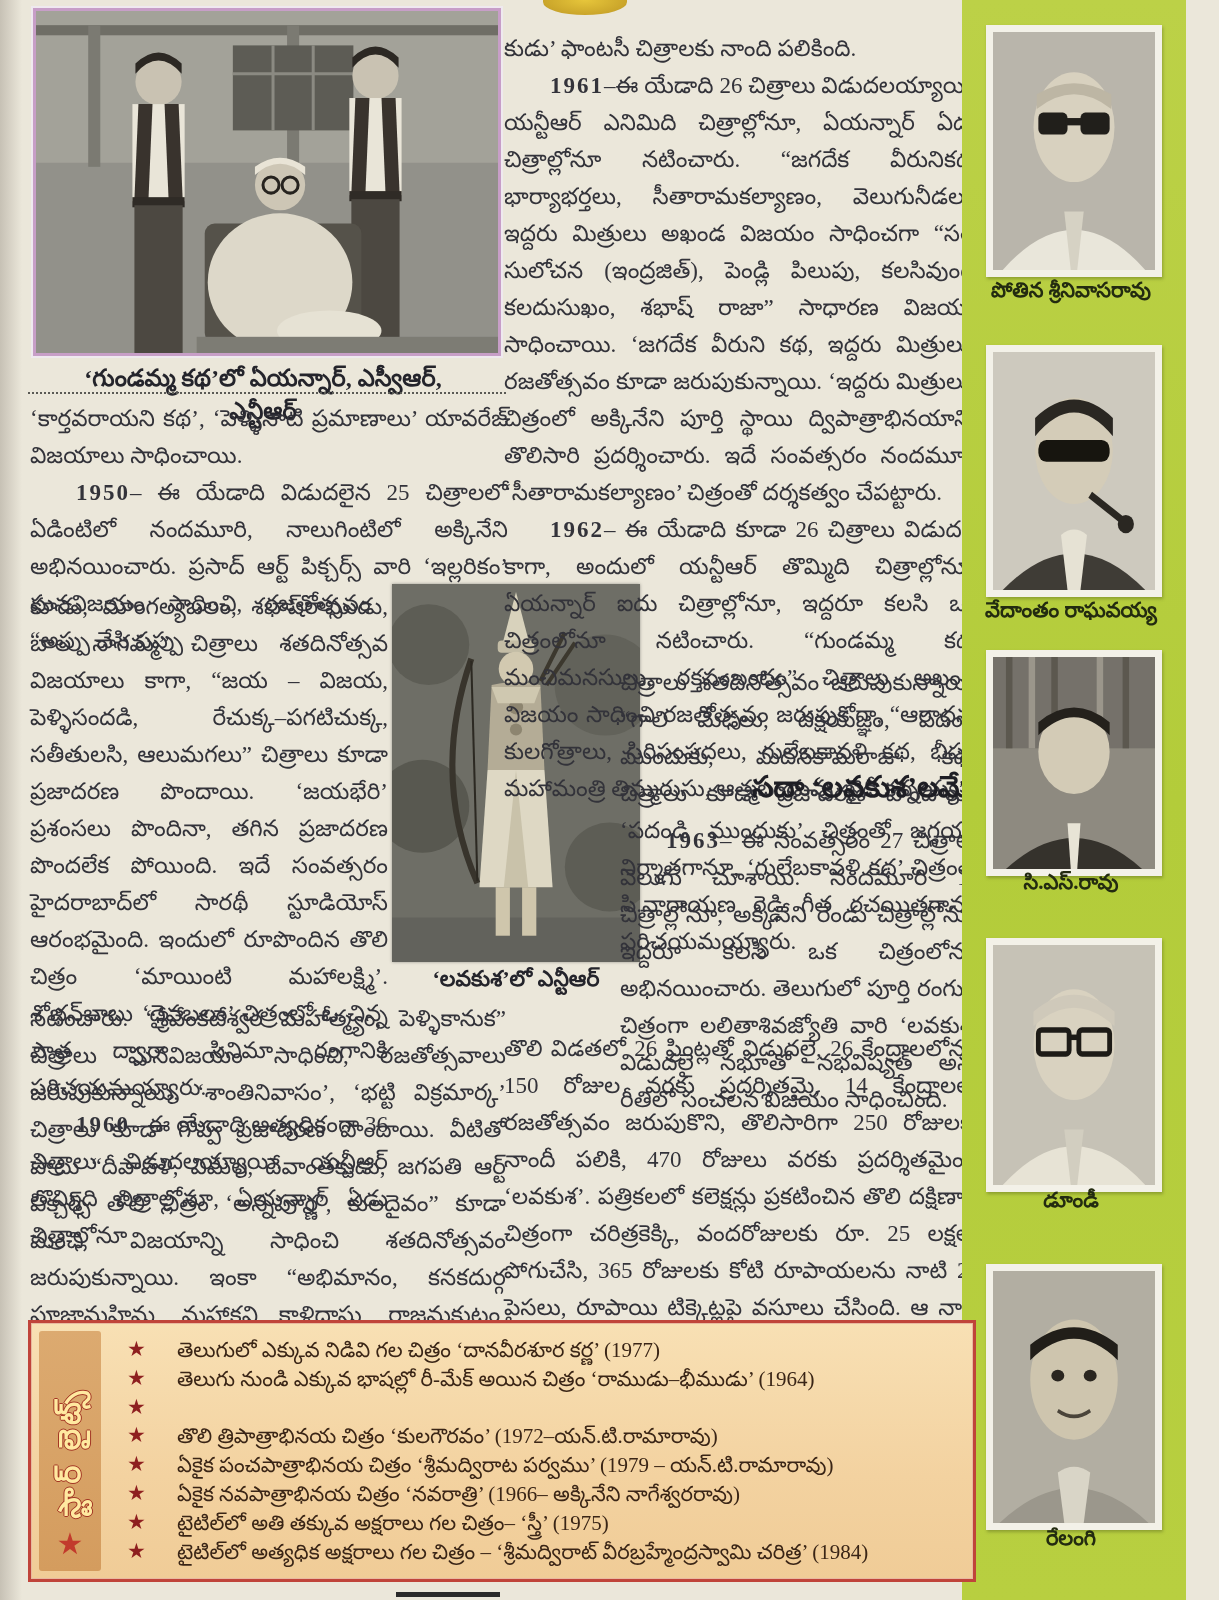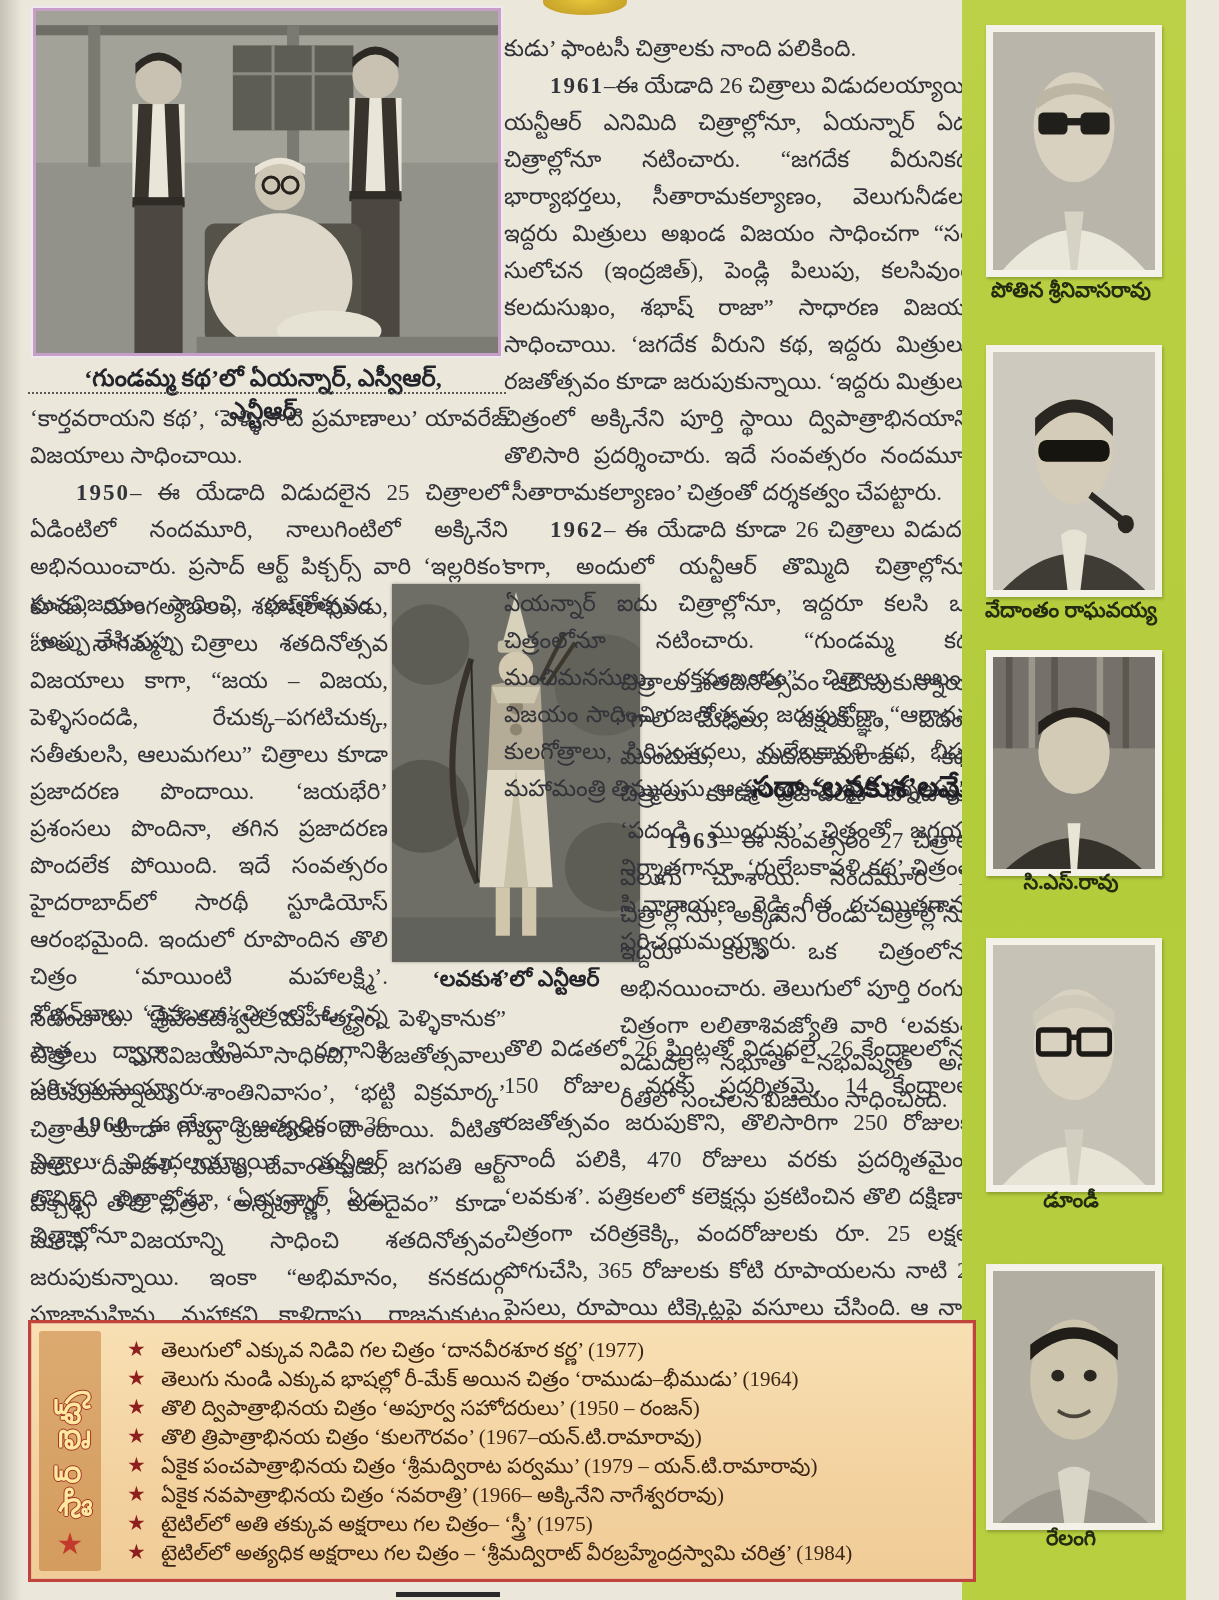--- a/index.html
+++ b/index.html
@@ -46,7 +46,7 @@
   .rlist{list-style:none;margin:0;padding:0;}
   .rlist li{display:flex;align-items:flex-start;margin-bottom:3px;}
   .bullet-star{color:#8e1f1f;font-size:21px;width:34px;flex:0 0 34px;text-align:left;padding-left:4px;}
-  .ritem{font-size:21px;line-height:26px;color:#3a2516;}
+  .ritem{font-size:21px;line-height:26px;color:#3a2516;margin-left:16px;}
   
   .masthead{background:radial-gradient(ellipse at 50% 0%,#e7c63b 0%,#caa52a 70%,#8a7a1e 100%);
     border-bottom-left-radius:45px 14px;border-bottom-right-radius:45px 14px;}

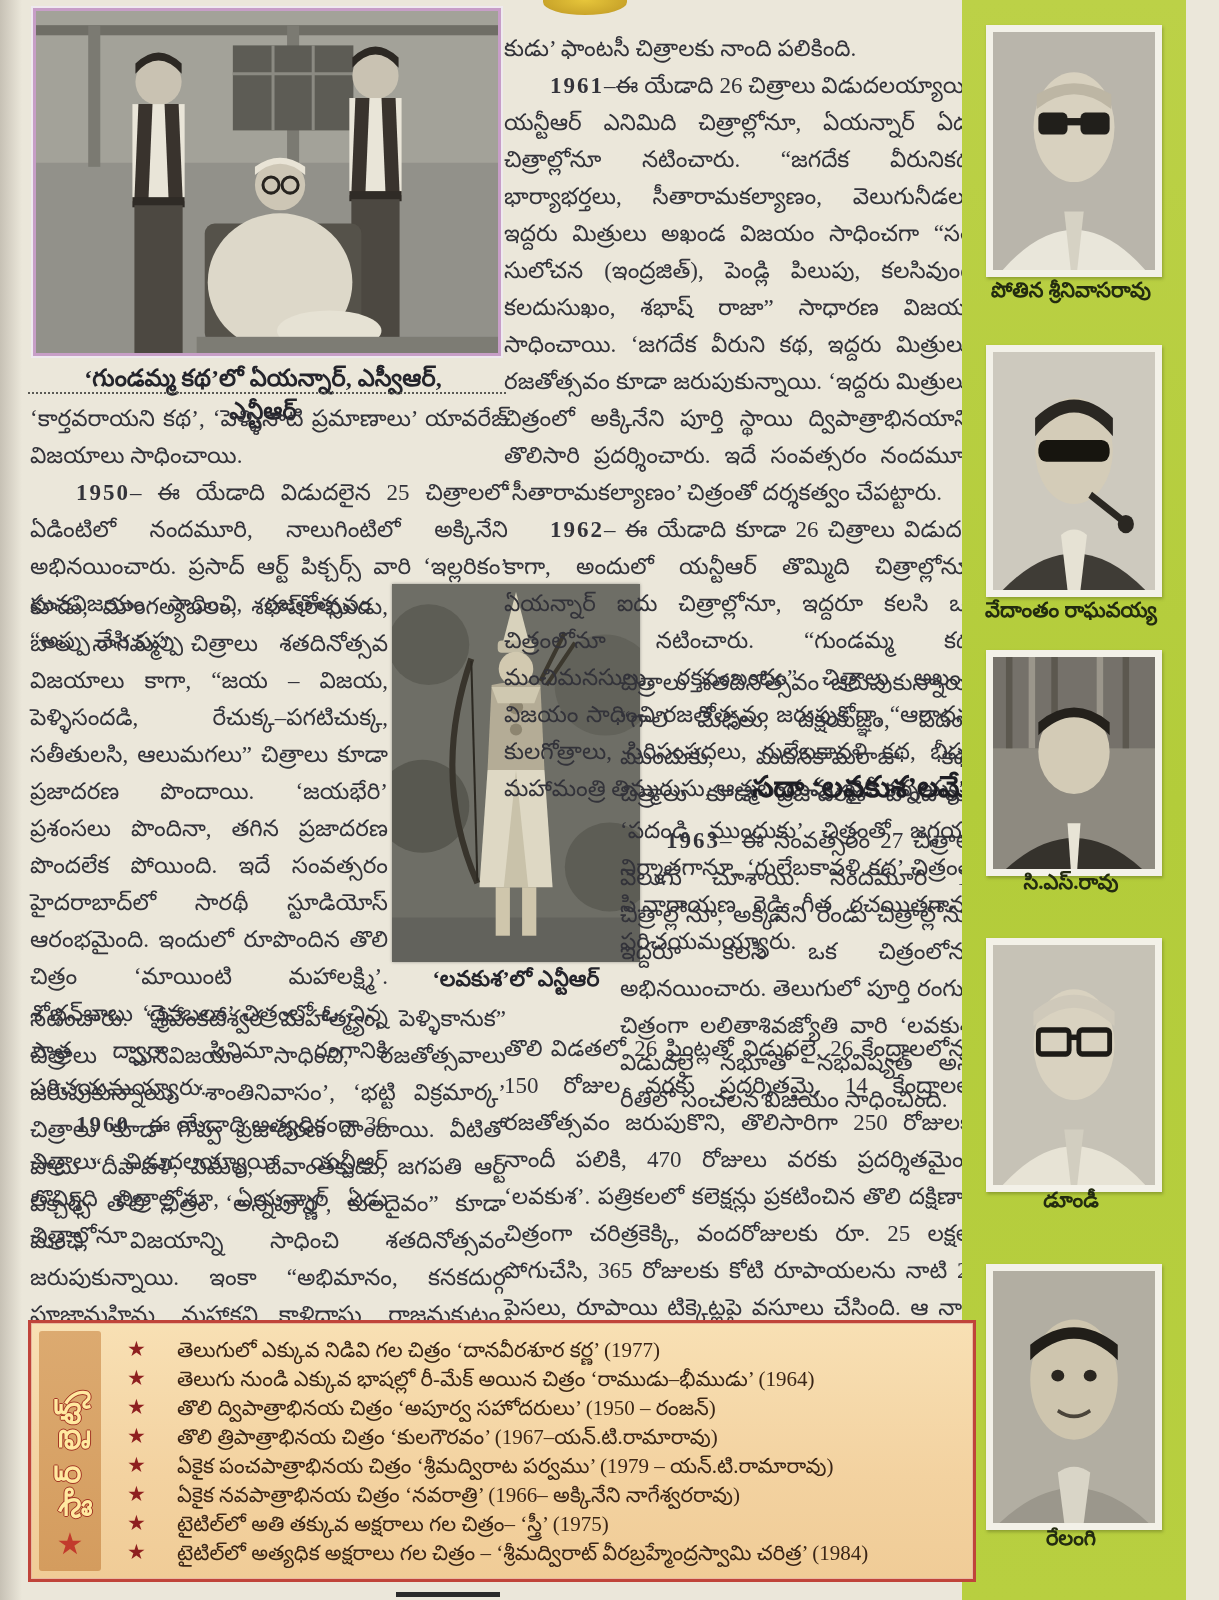--- a/index.html
+++ b/index.html
@@ -255,7 +255,6 @@
       </li>
     <li>
         <span class="bullet-star">★</span>
-        <span class="ritem">తొలి ద్విపాత్రాభినయ చిత్రం ‘అపూర్వ సహోదరులు’ (1950 – రంజన్)</span>
       </li>
     <li>
         <span class="bullet-star">★</span>

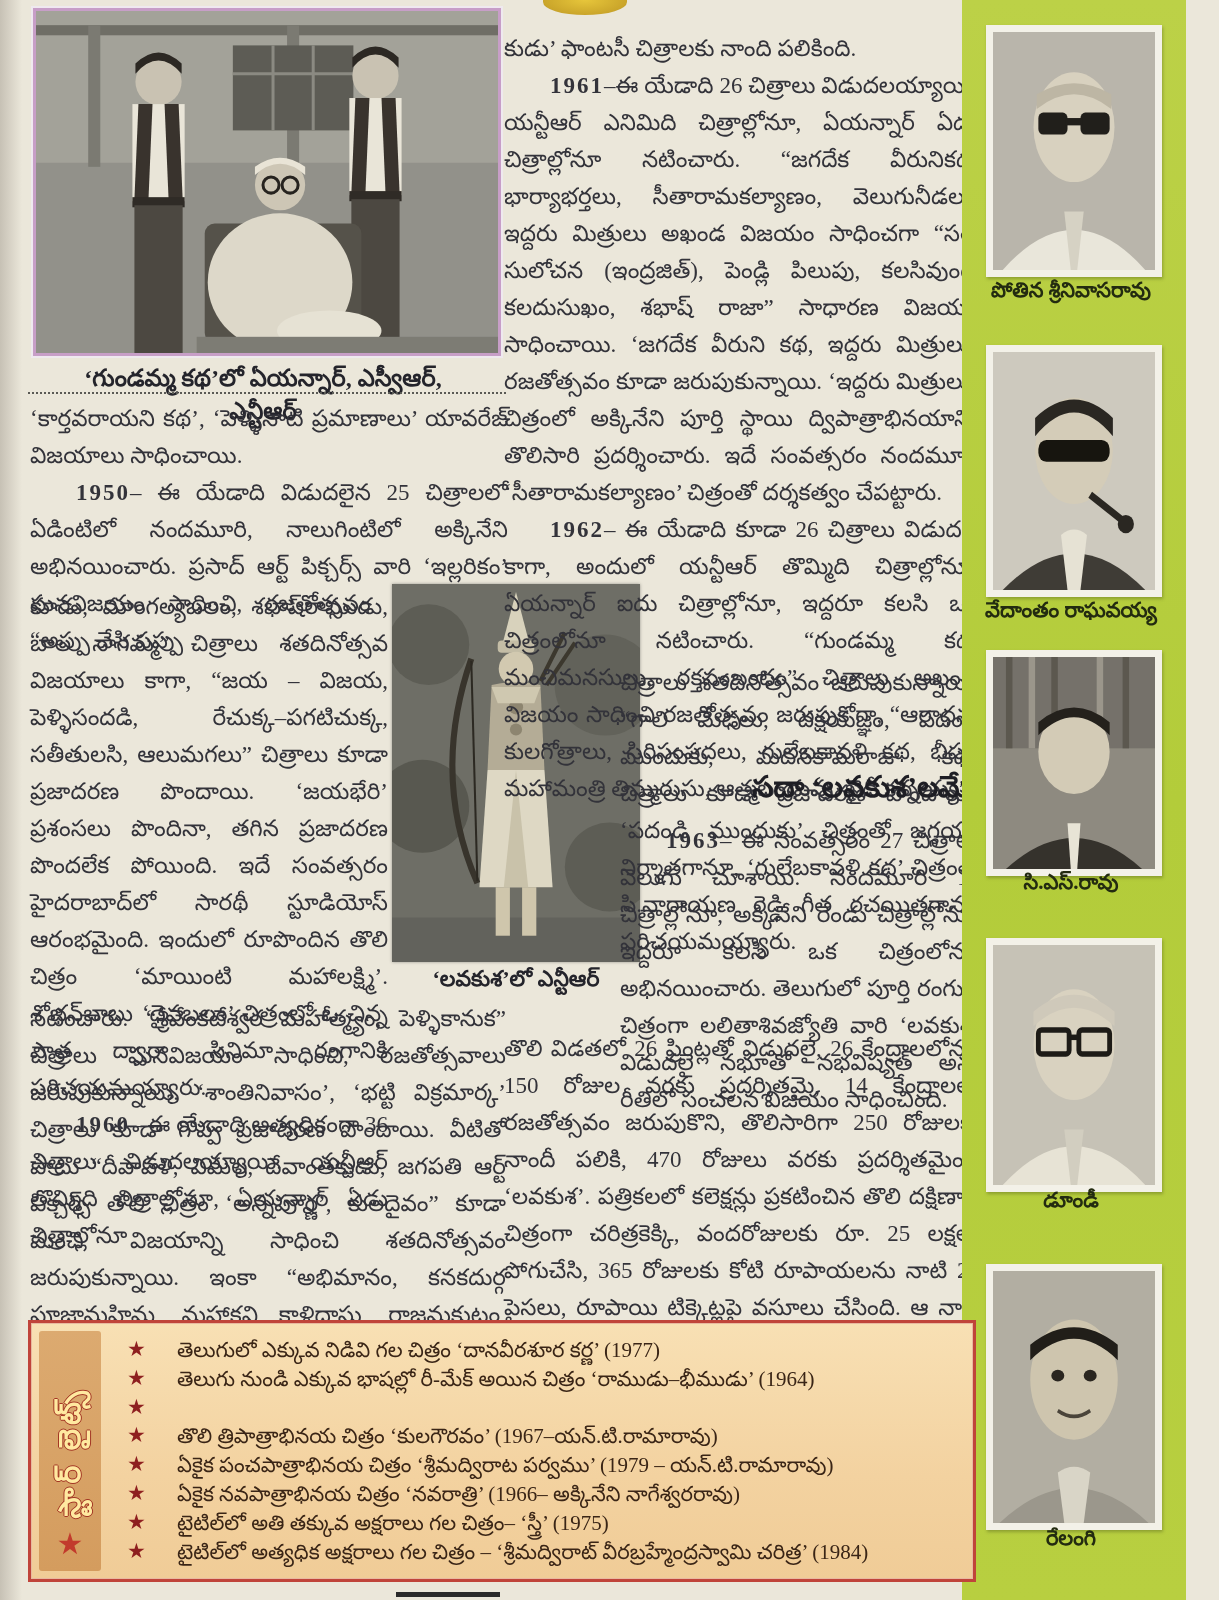--- a/index.html
+++ b/index.html
@@ -258,7 +258,7 @@
       </li>
     <li>
         <span class="bullet-star">★</span>
-        <span class="ritem">తొలి త్రిపాత్రాభినయ చిత్రం ‘కులగౌరవం’ (1967–యన్.టి.రామారావు)</span>
+        <span class="ritem">తొలి త్రిపాత్రాభినయ చిత్రం ‘కులగౌరవం’ (1972–యన్.టి.రామారావు)</span>
       </li>
     <li>
         <span class="bullet-star">★</span>

